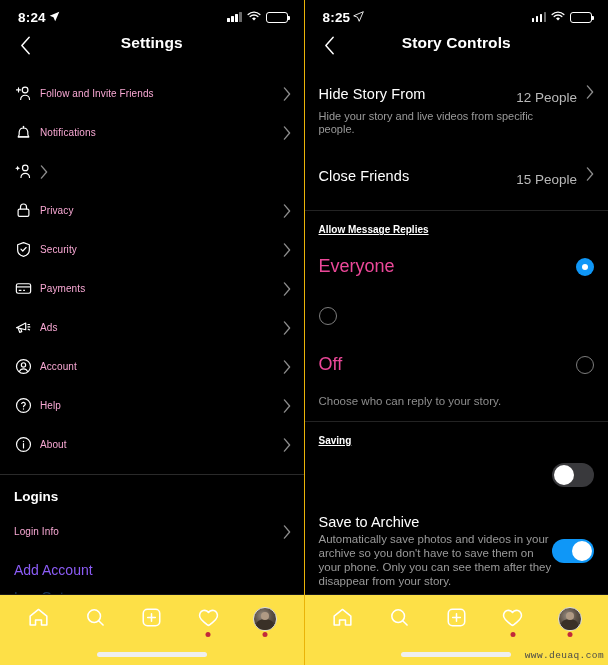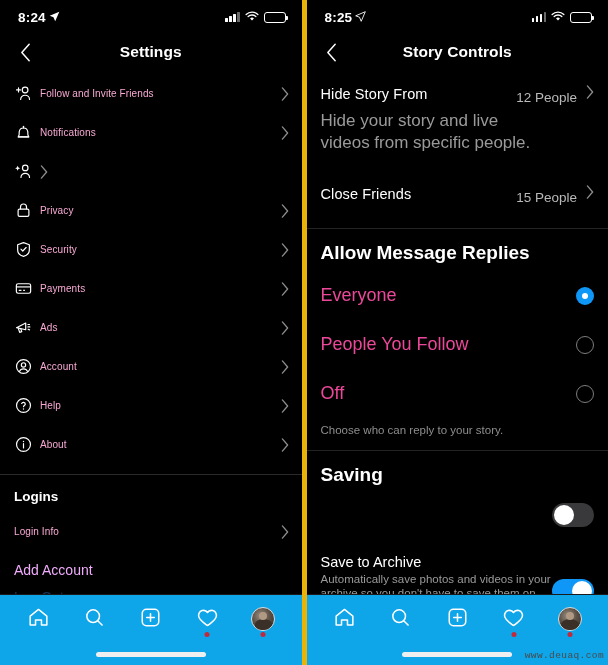--- a/index.html
+++ b/index.html
@@ -26,7 +26,7 @@
     background: #000;
     overflow: hidden;
   }
-  .phone.left { border-right: 5px solid #eab308; }
+  .phone.left { border-right: 1px solid #eab308; }
 
   
   .statusbar {

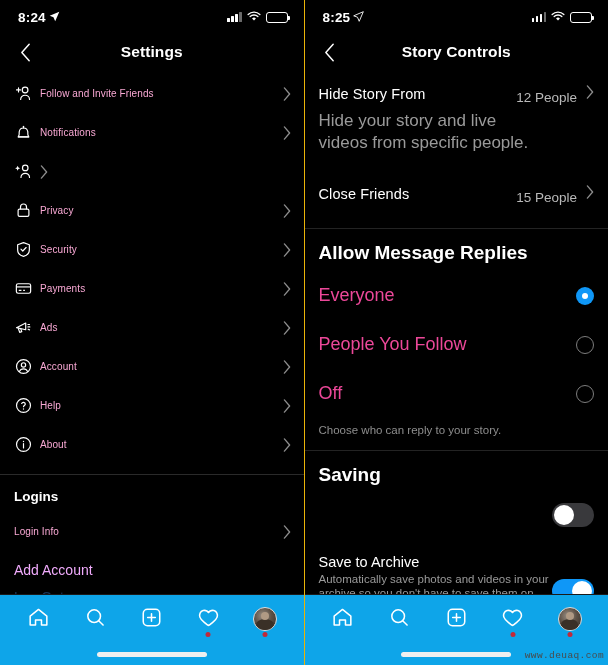--- a/index.html
+++ b/index.html
@@ -91,7 +91,7 @@
   .navbar {
     height: 36px;
     display: flex;
-    align-items: center;
+    align-items: flex-start;
     position: relative;
     padding: 0 14px;
   }

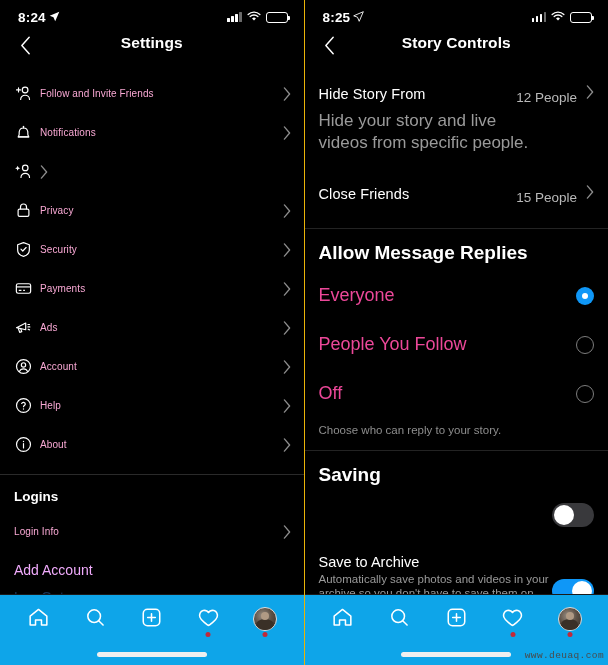--- a/index.html
+++ b/index.html
@@ -199,8 +199,8 @@
   }
   .r-sub {
     color: #9a9a9a;
-    font-size: 17px;
-    line-height: 22px;
+    font-size: 11px;
+    line-height: 13px;
     max-width: 225px;
     padding-bottom: 2px;
   }

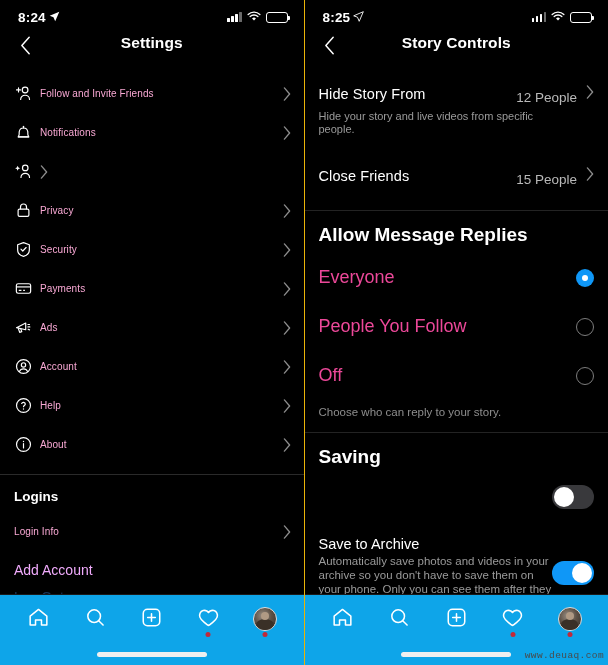--- a/index.html
+++ b/index.html
@@ -210,9 +210,10 @@
   }
   .r-section-head {
     color: #fff;
-    font-size: 19px;
+    font-size: 10px;
     font-weight: bold;
     padding: 13px 14px 7px 14px;
+    text-decoration: underline;
   }
   .opt-row {
     display: flex;

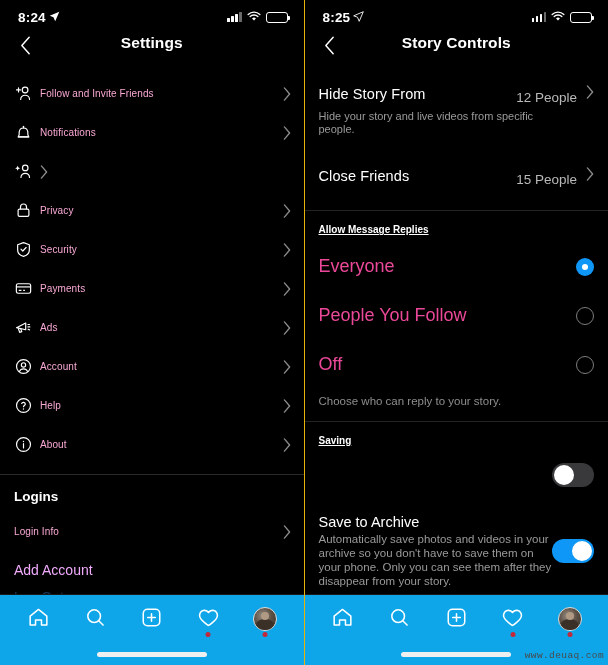--- a/index.html
+++ b/index.html
@@ -711,7 +711,6 @@
     </div>
 
     <div class="opt-row">
-      <span class="opt-lbl">People You Follow</span>
       <span class="radio"></span>
     </div>
 

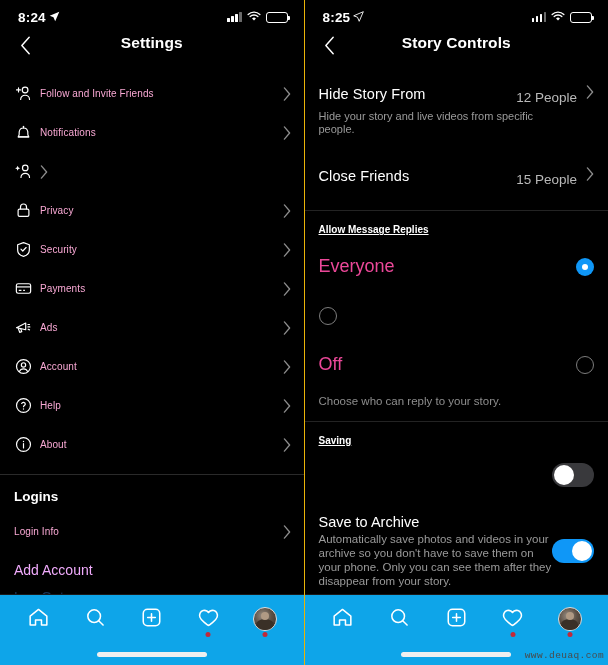--- a/index.html
+++ b/index.html
@@ -157,7 +157,7 @@
     cursor: pointer;
   }
   .link-row .blue {
-    color: #f0abfc;
+    color: #8b5cf6;
     font-size: 14px;
   }
   .cut-row {

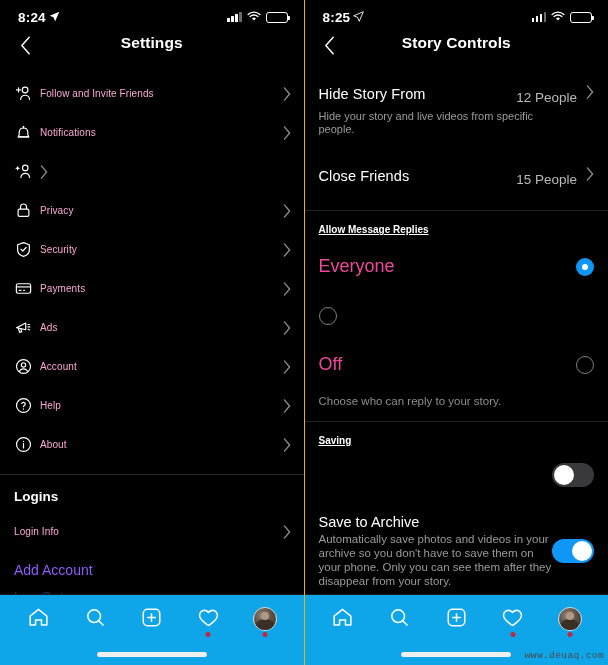--- a/index.html
+++ b/index.html
@@ -294,7 +294,7 @@
     position: absolute;
     bottom: 0; left: 0; right: 0;
     height: 70px;
-    background: #0ea5e9;
+    background: #fde047;
     border-top: 1px solid #1a1a1a;
   }
   .tabs {

